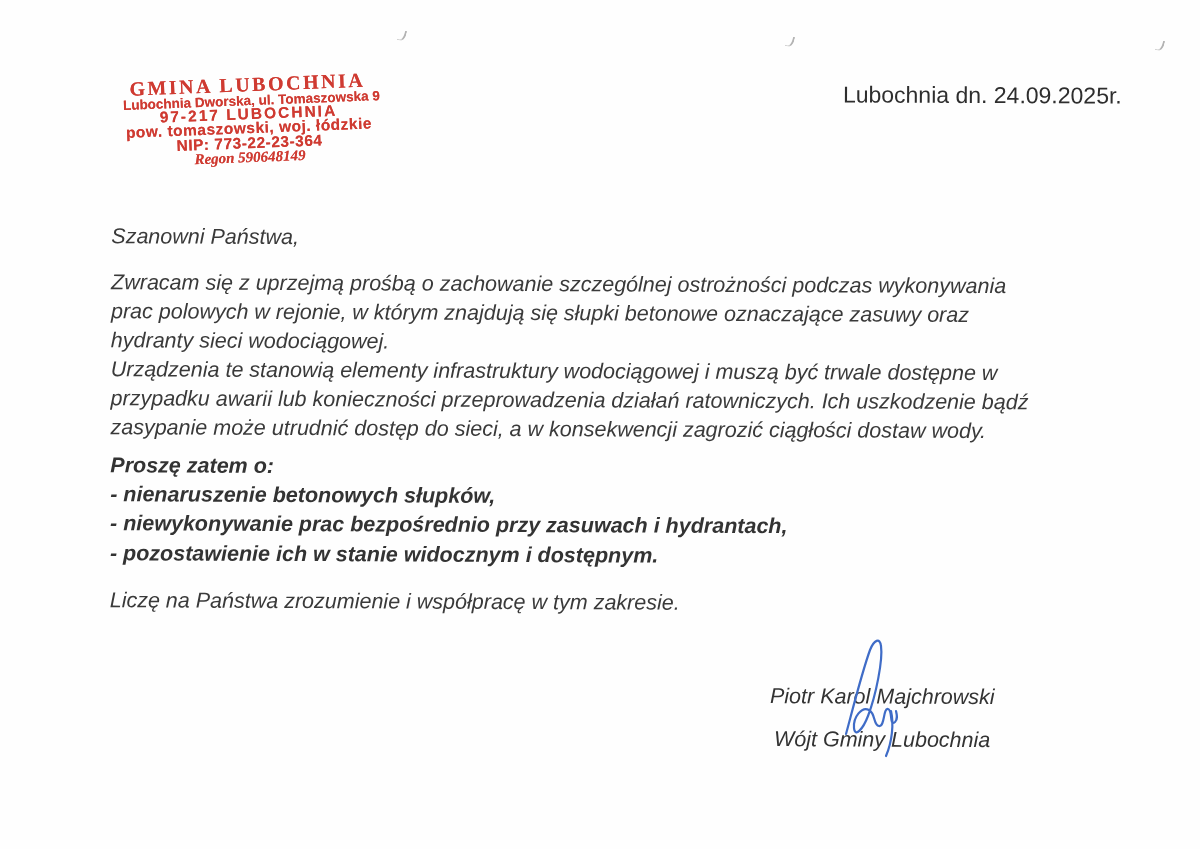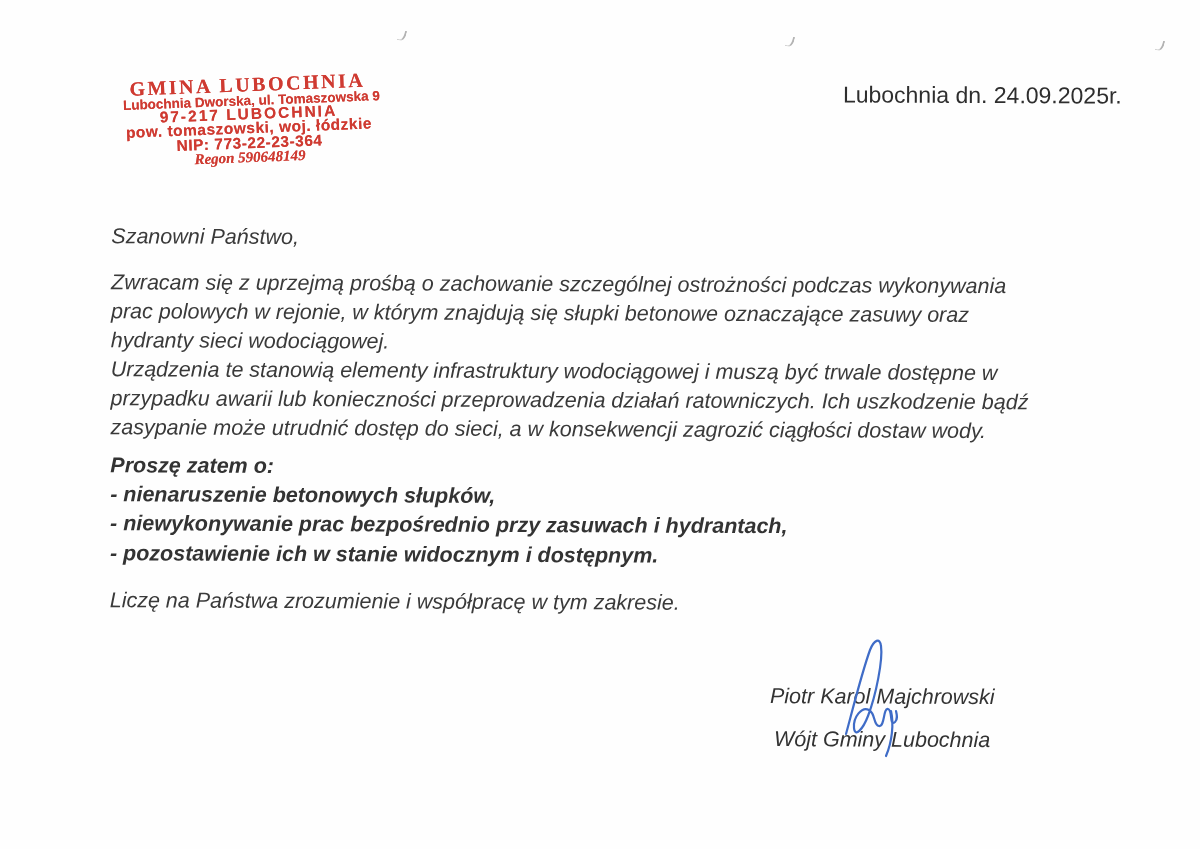--- a/index.html
+++ b/index.html
@@ -115,7 +115,7 @@
 
   <div class="typed">
     <div class="date">Lubochnia dn. 24.09.2025r.</div>
-    <div class="salutation">Szanowni Państwo,</div>
+    <div class="salutation">Szanowni Państwa,</div>
     <div class="body1">Zwracam się z uprzejmą prośbą o zachowanie szczególnej ostrożności podczas wykonywania
 prac polowych w rejonie, w którym znajdują się słupki betonowe oznaczające zasuwy oraz
 hydranty sieci wodociągowej.

